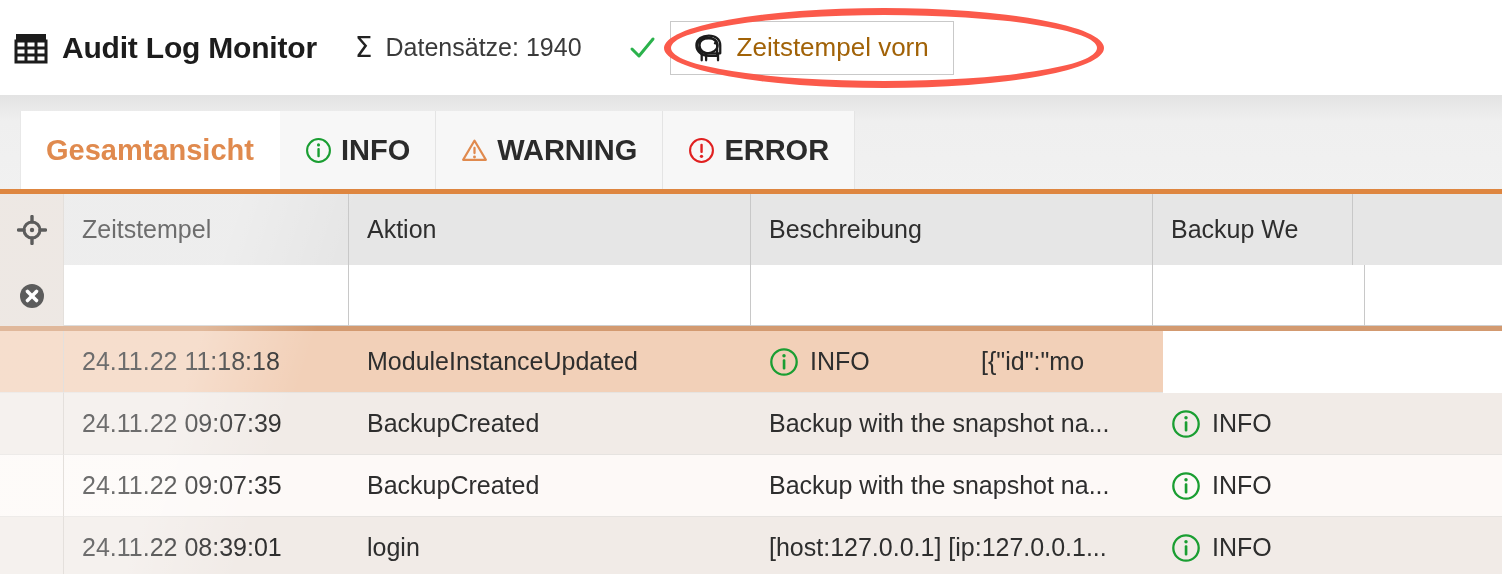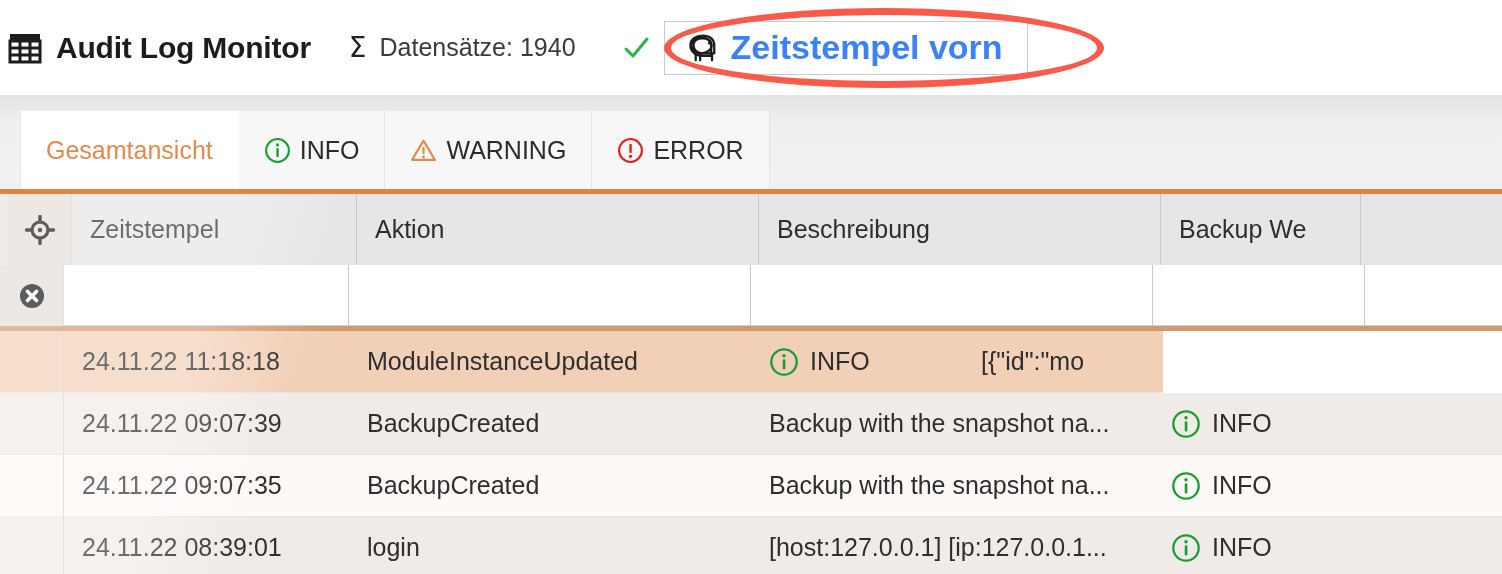--- a/index.html
+++ b/index.html
@@ -28,7 +28,7 @@
     display: flex;
     align-items: center;
     box-sizing: border-box;
-    padding-left: 8px;
+    padding-left: 14px;
   }
   .title-icon {
     width: 34px; height: 34px;

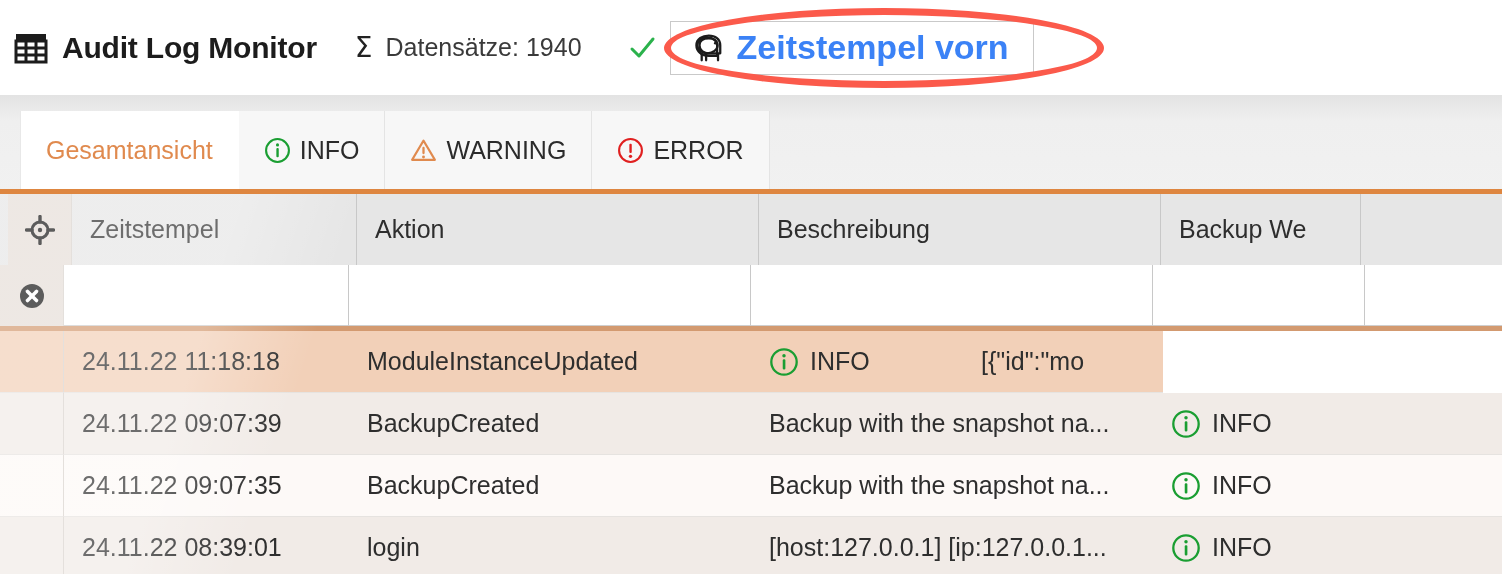--- a/index.html
+++ b/index.html
@@ -90,9 +90,9 @@
     flex: 0 0 auto;
   }
   .pill-label {
-    font-size: 34px;
-    color: #3b82f6;
-    font-weight: 700;
+    font-size: 26px;
+    color: #a16207;
+    font-weight: 400;
     white-space: nowrap;
   }
 

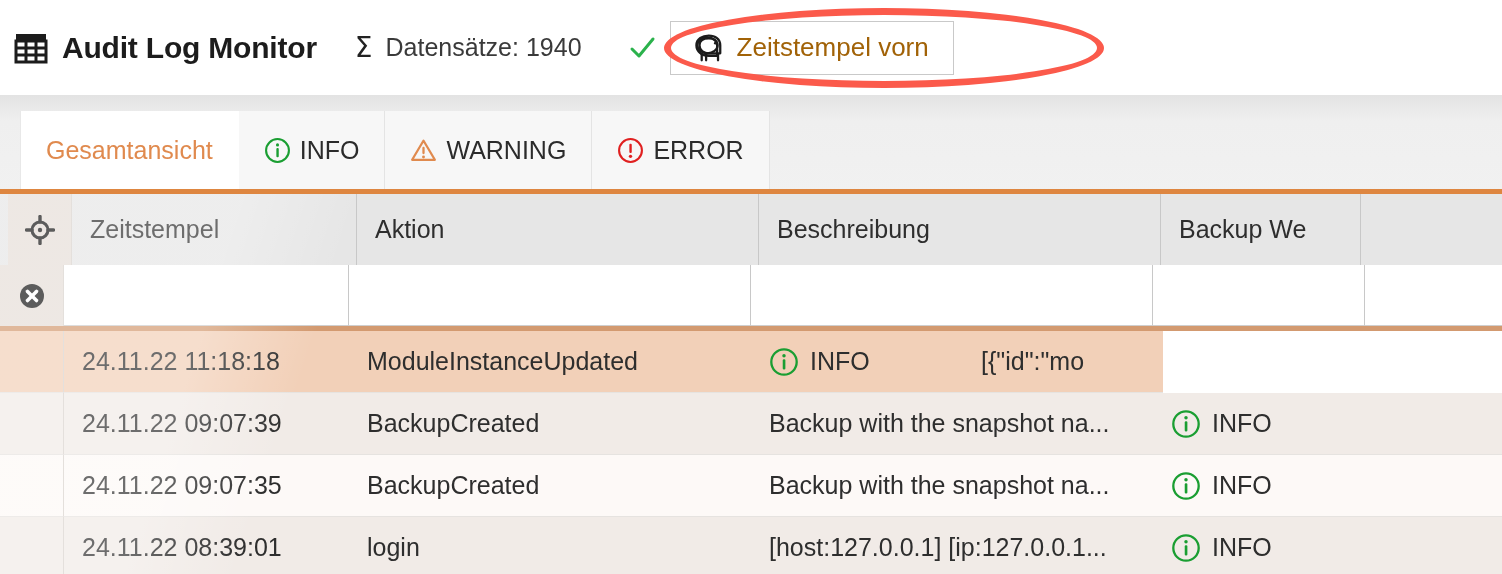--- a/index.html
+++ b/index.html
@@ -138,8 +138,8 @@
     border-right: 1px solid #ffffff;
   }
   .tab-label {
-    font-size: 25px;
-    font-weight: 400;
+    font-size: 29px;
+    font-weight: 700;
     color: #2b2b2b;
     white-space: nowrap;
   }

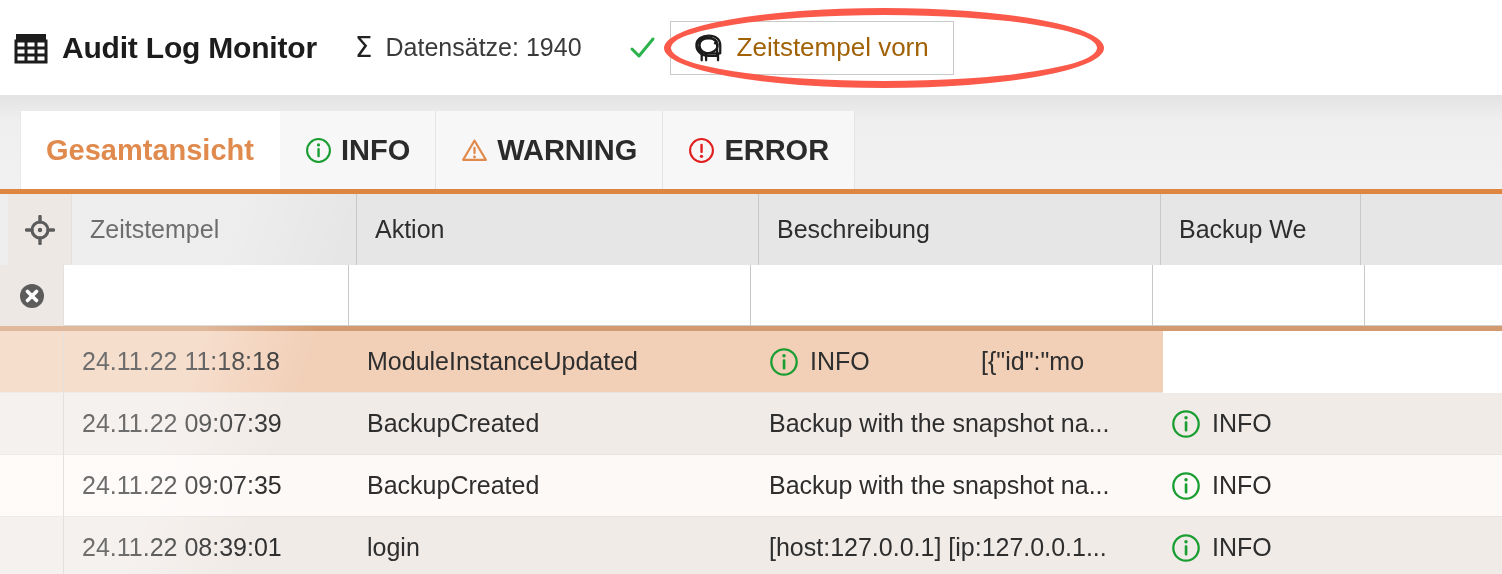--- a/index.html
+++ b/index.html
@@ -198,7 +198,7 @@
   .c-lvl  { width: 212px; flex: 0 0 212px; }
   .c-new  { width: 200px; flex: 0 0 200px; }
 
-  .header-row { height: 71px; background: #e6e6e6; padding-left: 8px; }
+  .header-row { height: 71px; background: #e6e6e6; }
   .header-row .cell {
     border-right: 1px solid #c8c8c8;
     background: #e6e6e6;

